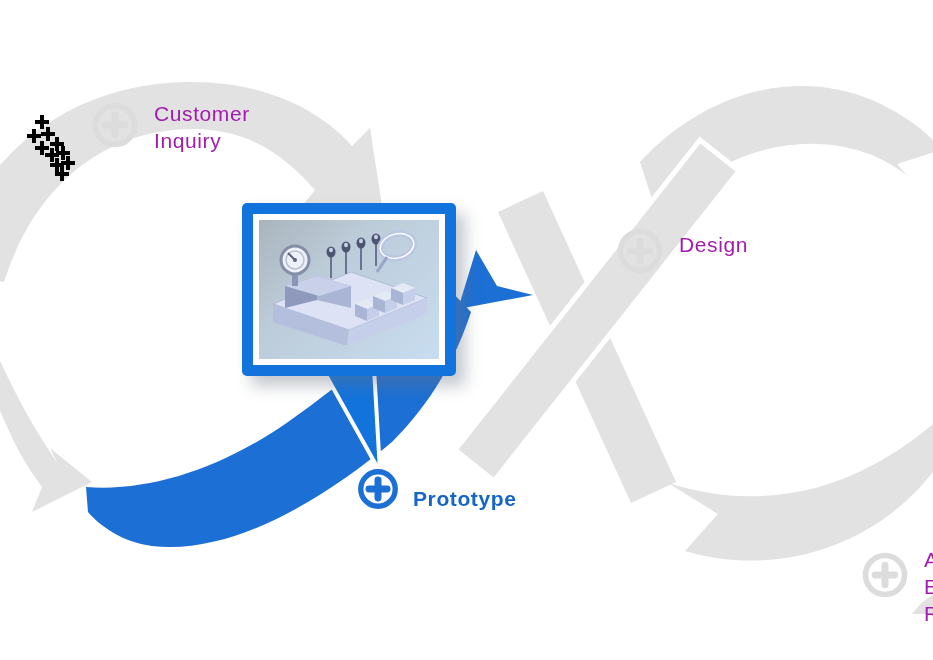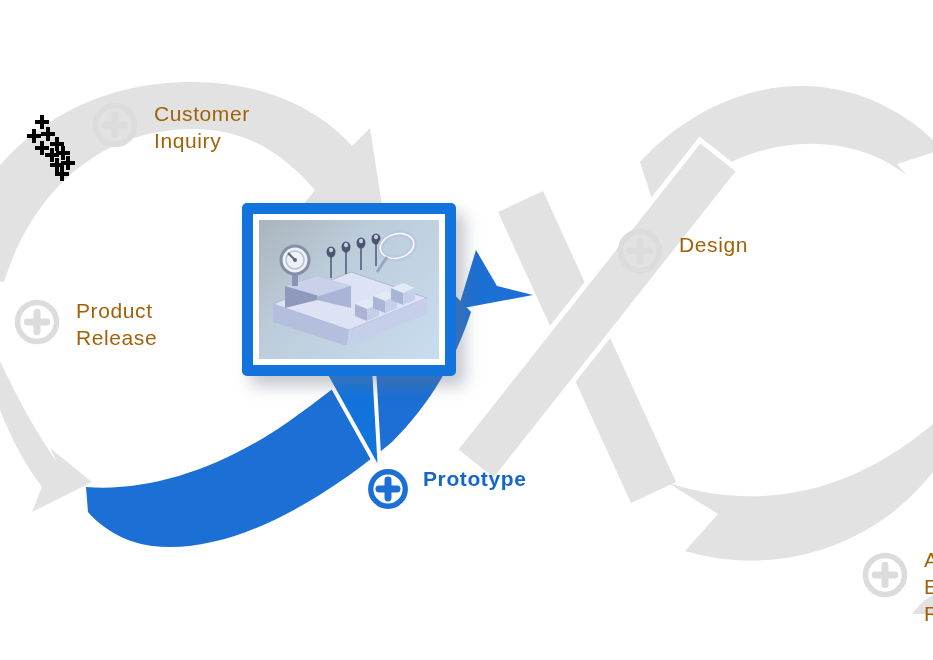--- a/index.html
+++ b/index.html
@@ -11,7 +11,7 @@
   .stage-node{position:absolute;display:flex;align-items:flex-start;}
   .stage-label{
     font-size:21px;line-height:27px;letter-spacing:0.6px;
-    color:#a16207;font-weight:normal;white-space:nowrap;
+    color:#a21caf;font-weight:normal;white-space:nowrap;
   }
   .stage-label span{display:block;}
   .stage-label.active{color:#1566c9;font-weight:bold;}

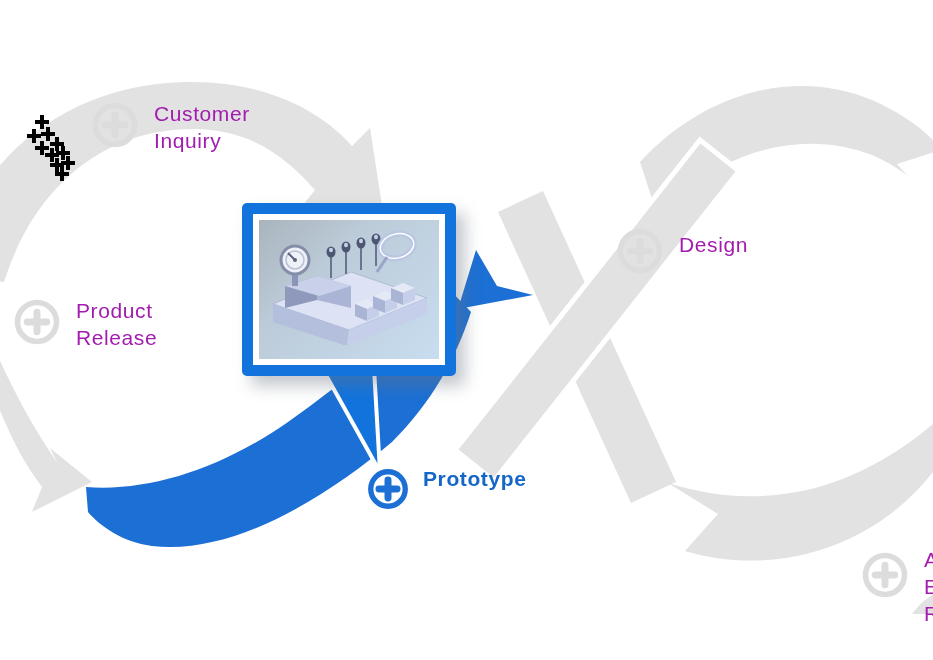--- a/index.html
+++ b/index.html
@@ -152,16 +152,6 @@
     </div>
   </div>
 
-  <div class="stage-node" style="left:11px;top:296px;">
-    <svg class="plus-icon-wrap" width="52" height="52" viewBox="0 0 56 56">
-      <circle cx="28" cy="28" r="21" fill="none" stroke="#dcdcdc" stroke-width="6"></circle>
-      <path d="M28 17.5 V38.5 M17.5 28 H38.5" stroke="#dcdcdc" stroke-width="7.5" stroke-linecap="round" fill="none"></path>
-    </svg>
-    <div class="stage-label" style="margin:1px 0 0 13px;">
-      <span>Product</span>
-      <span>Release</span>
-    </div>
-  </div>
 
   <div class="stage-node" style="left:365px;top:466px;">
     <svg class="plus-icon-wrap" width="46" height="46" viewBox="0 0 56 56">

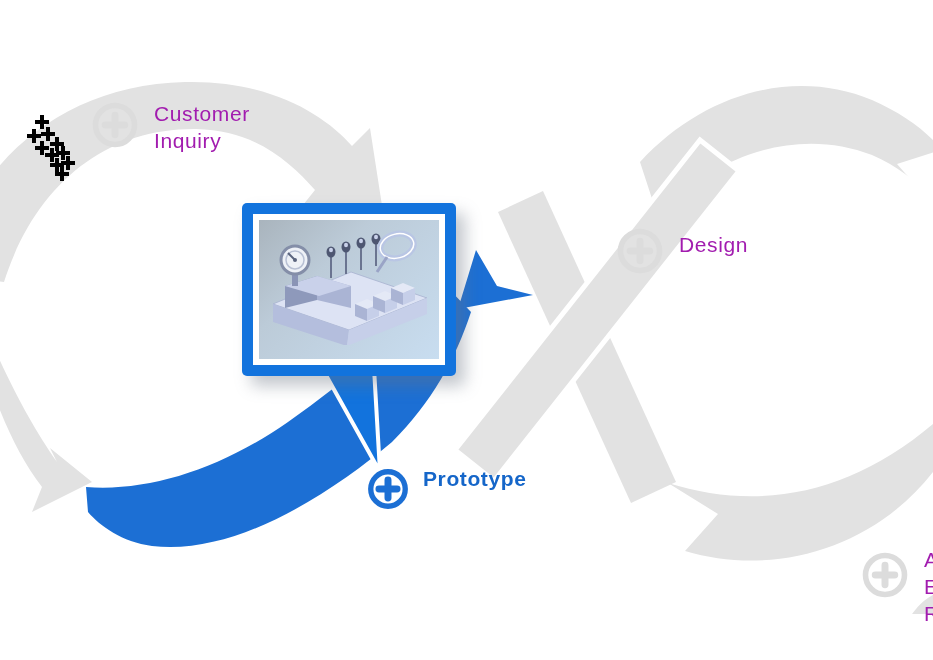--- a/index.html
+++ b/index.html
@@ -153,7 +153,7 @@
   </div>
 
 
-  <div class="stage-node" style="left:365px;top:466px;">
+  <div class="stage-node" style="left:355px;top:466px;align-items:flex-end;">
     <svg class="plus-icon-wrap" width="46" height="46" viewBox="0 0 56 56">
       <circle cx="28" cy="28" r="21" fill="#ffffff" stroke="#1c6fd4" stroke-width="6.5"></circle>
       <path d="M28 17 V39 M17 28 H39" stroke="#1c6fd4" stroke-width="8.5" stroke-linecap="round" fill="none"></path>

